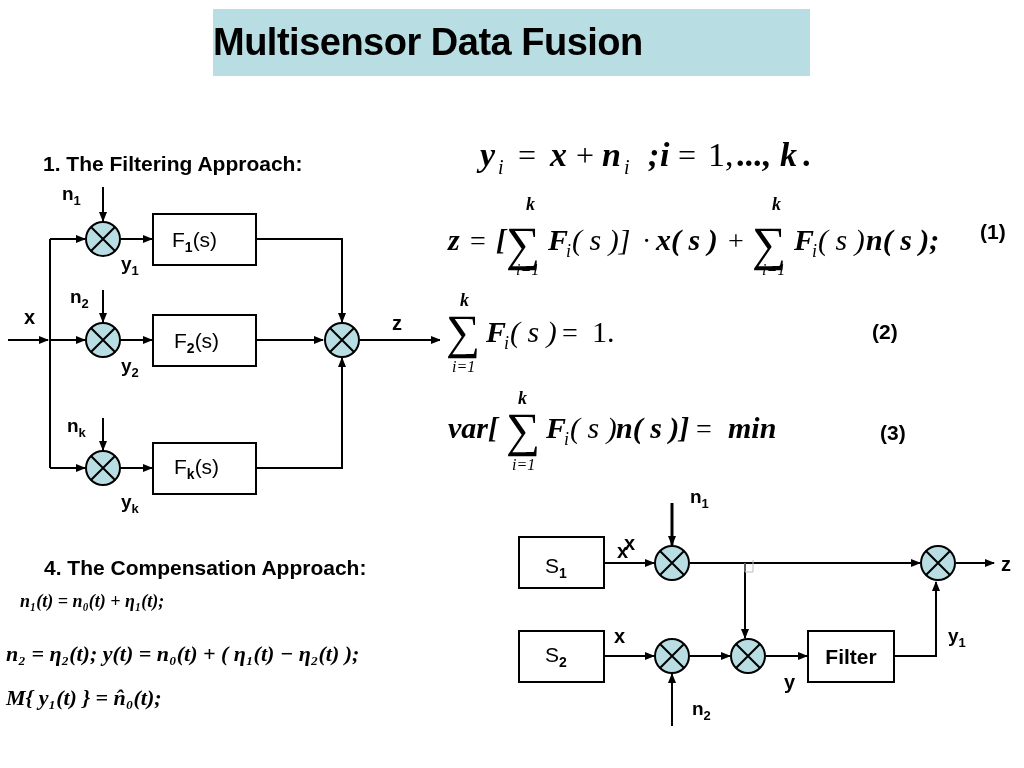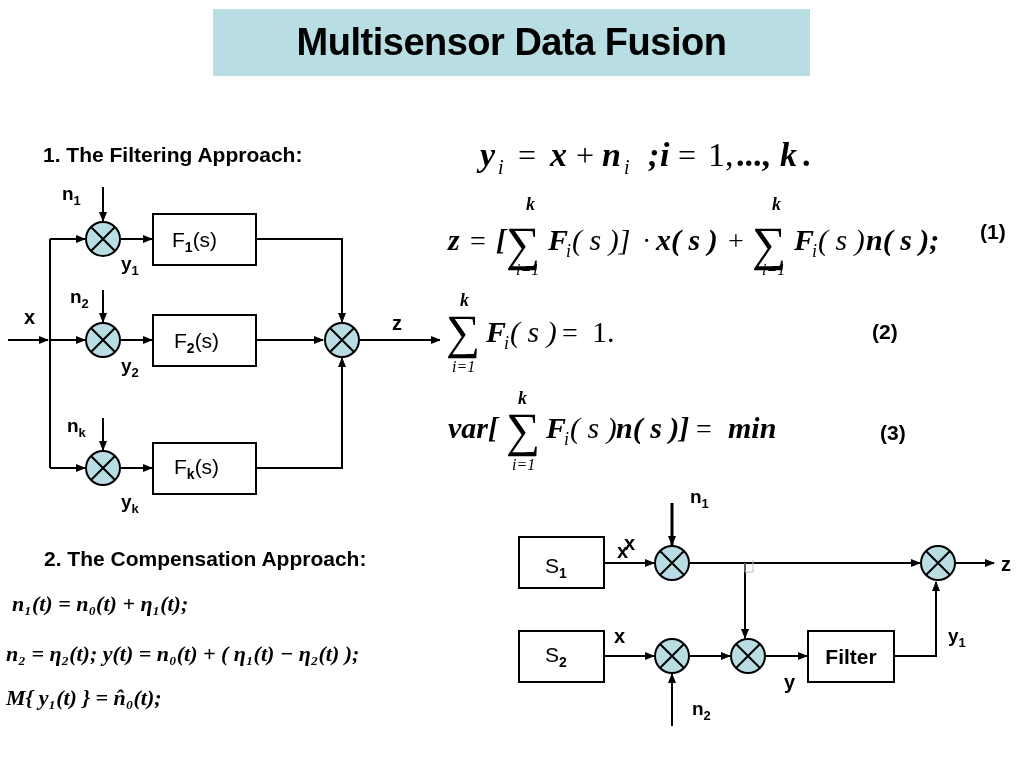--- a/index.html
+++ b/index.html
@@ -4,7 +4,7 @@
 <style>
   html, body { margin:0; padding:0; background:#ffffff; }
   body { width:1024px; height:768px; position:relative; overflow:hidden; font-family:"Liberation Sans", sans-serif; color:#000; }
-  .title-box { position:absolute; left:213px; top:9px; width:597px; height:67px; background:#b8dde2; display:flex; align-items:center; justify-content:center; }
+  .title-box { position:absolute; left:213px; top:9px; width:597px; height:67px; background:#b8dde2; display:flex; align-items:center; }
   .title-box span { font-family:"Liberation Sans", sans-serif; font-weight:bold; font-size:38px; letter-spacing:-0.5px; }
   .heading { position:absolute; font-family:"Liberation Sans", sans-serif; font-weight:bold; font-size:21px; }
   .eq { position:absolute; font-family:"Liberation Serif", serif; font-style:italic; font-weight:bold; white-space:nowrap; }

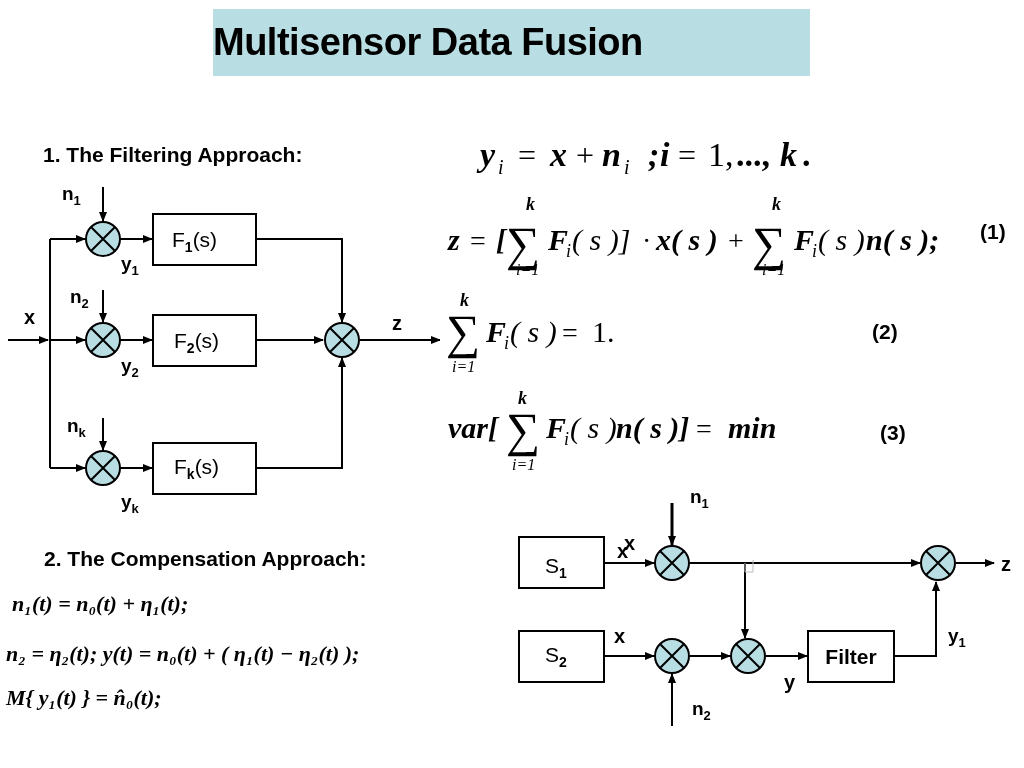--- a/index.html
+++ b/index.html
@@ -6,7 +6,7 @@
   body { width:1024px; height:768px; position:relative; overflow:hidden; font-family:"Liberation Sans", sans-serif; color:#000; }
   .title-box { position:absolute; left:213px; top:9px; width:597px; height:67px; background:#b8dde2; display:flex; align-items:center; }
   .title-box span { font-family:"Liberation Sans", sans-serif; font-weight:bold; font-size:38px; letter-spacing:-0.5px; }
-  .heading { position:absolute; font-family:"Liberation Sans", sans-serif; font-weight:bold; font-size:21px; }
+  .heading { position:absolute; font-family:"Liberation Sans", sans-serif; font-weight:bold; font-size:21px;margin-top:9px; }
   .eq { position:absolute; font-family:"Liberation Serif", serif; font-style:italic; font-weight:bold; white-space:nowrap; }
   .eqnum { position:absolute; font-family:"Liberation Sans", sans-serif; font-weight:bold; font-size:21px; }
   svg text { font-family:"Liberation Sans", sans-serif; }

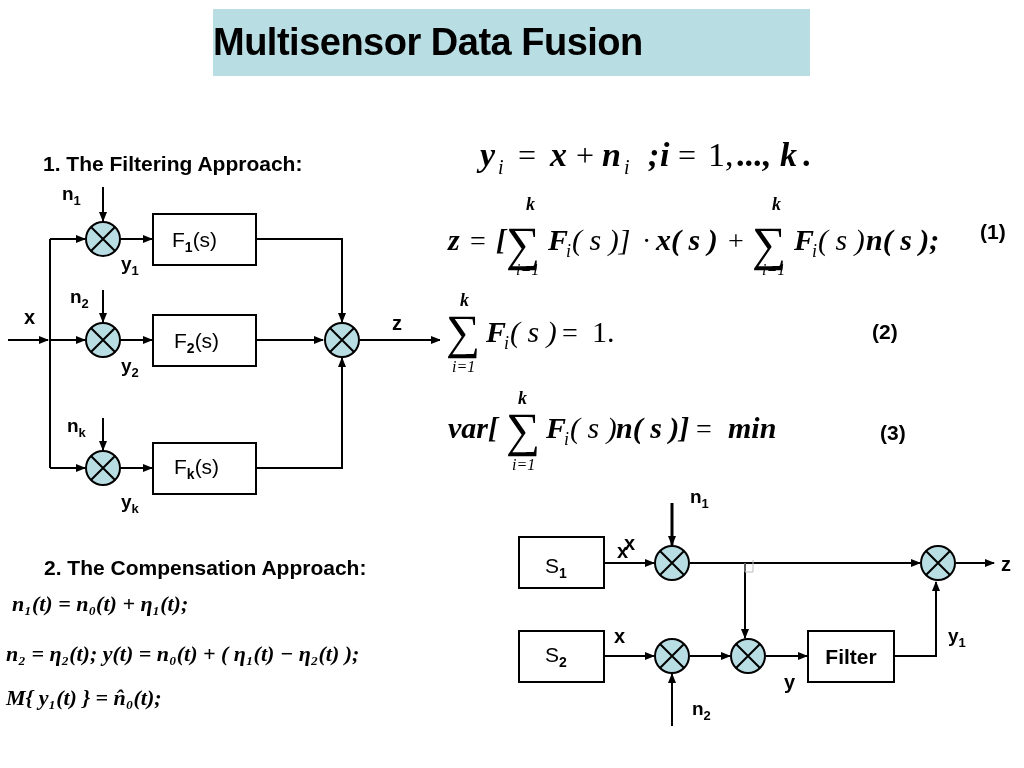--- a/index.html
+++ b/index.html
@@ -165,7 +165,7 @@
 <div class="eqnum" style="left:872px; top:320px;">(2)</div>
 <div class="eqnum" style="left:880px; top:421px;">(3)</div>
 
-<div class="heading" style="left:44px; top:547px;">2. The Compensation Approach:</div>
+<div class="heading" style="left:44px; top:547px;">4. The Compensation Approach:</div>
 
 <div class="eq" style="left:12px; top:591px; font-size:22px;text-align:right;">n₁(t) = n₀(t) + η₁(t);</div>
 <div class="eq" style="left:6px; top:641px; font-size:22px;">n₂ = η₂(t);  y(t) = n₀(t) + ( η₁(t) − η₂(t) );</div>

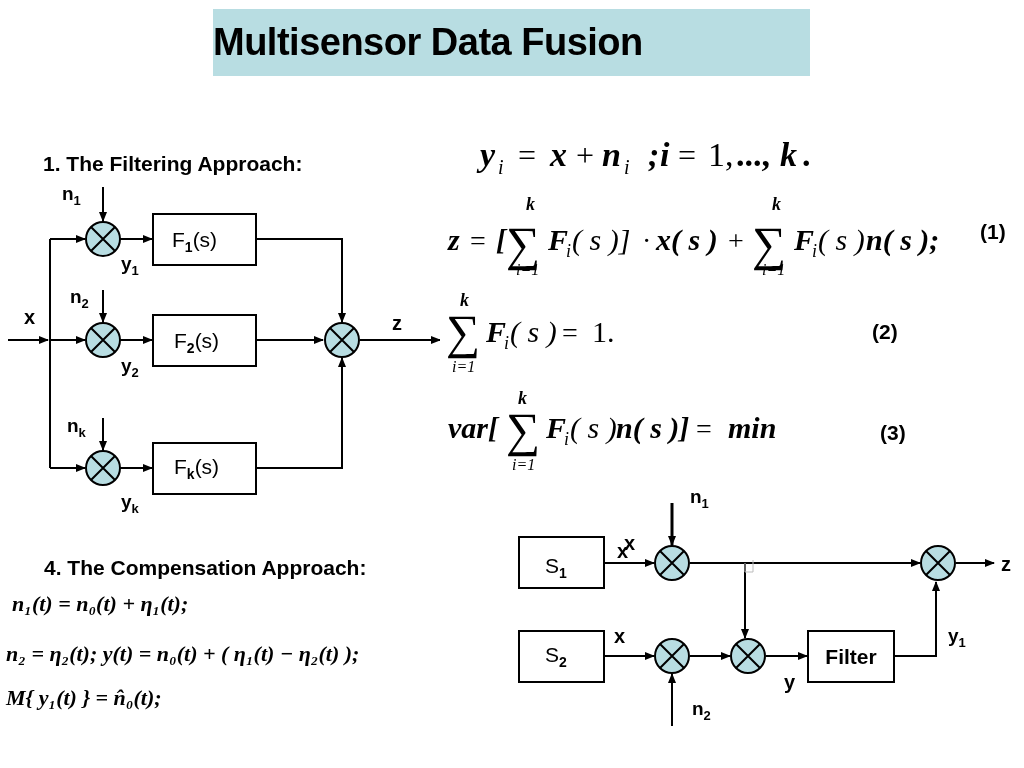--- a/index.html
+++ b/index.html
@@ -167,7 +167,7 @@
 
 <div class="heading" style="left:44px; top:547px;">4. The Compensation Approach:</div>
 
-<div class="eq" style="left:12px; top:591px; font-size:22px;text-align:right;">n₁(t) = n₀(t) + η₁(t);</div>
+<div class="eq" style="left:20px; top:591px; font-size:18px;text-align:right;">n₁(t) = n₀(t) + η₁(t);</div>
 <div class="eq" style="left:6px; top:641px; font-size:22px;">n₂ = η₂(t);  y(t) = n₀(t) + ( η₁(t) − η₂(t) );</div>
 <div class="eq" style="left:6px; top:685px; font-size:22px;">M{ y₁(t) } = n̂₀(t);</div>
 

